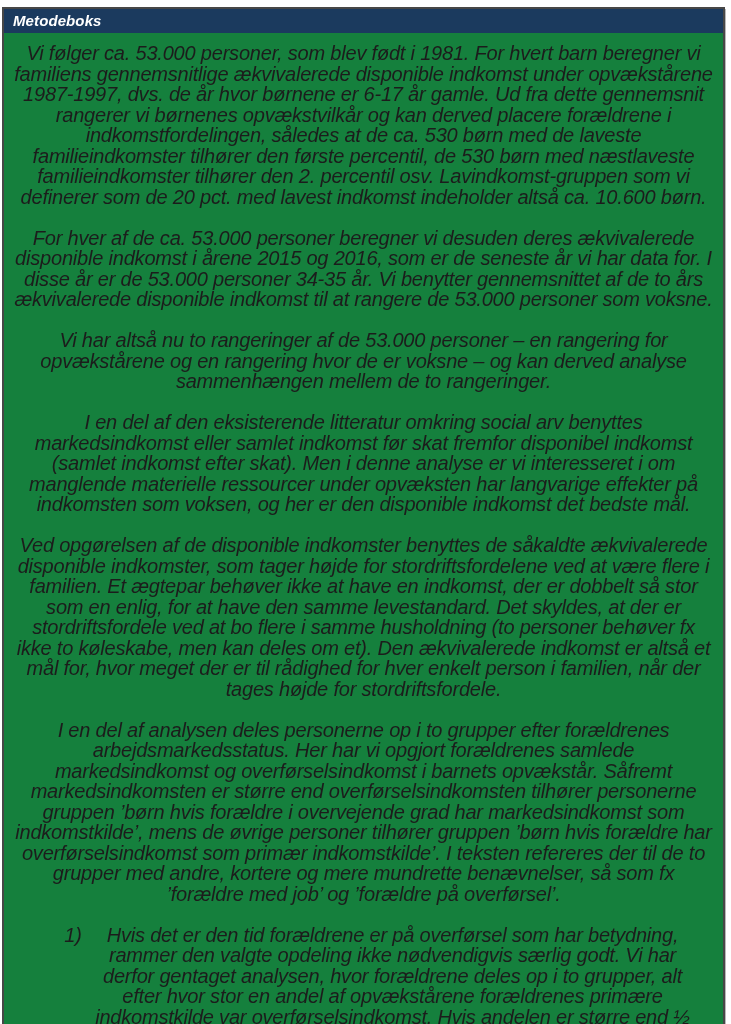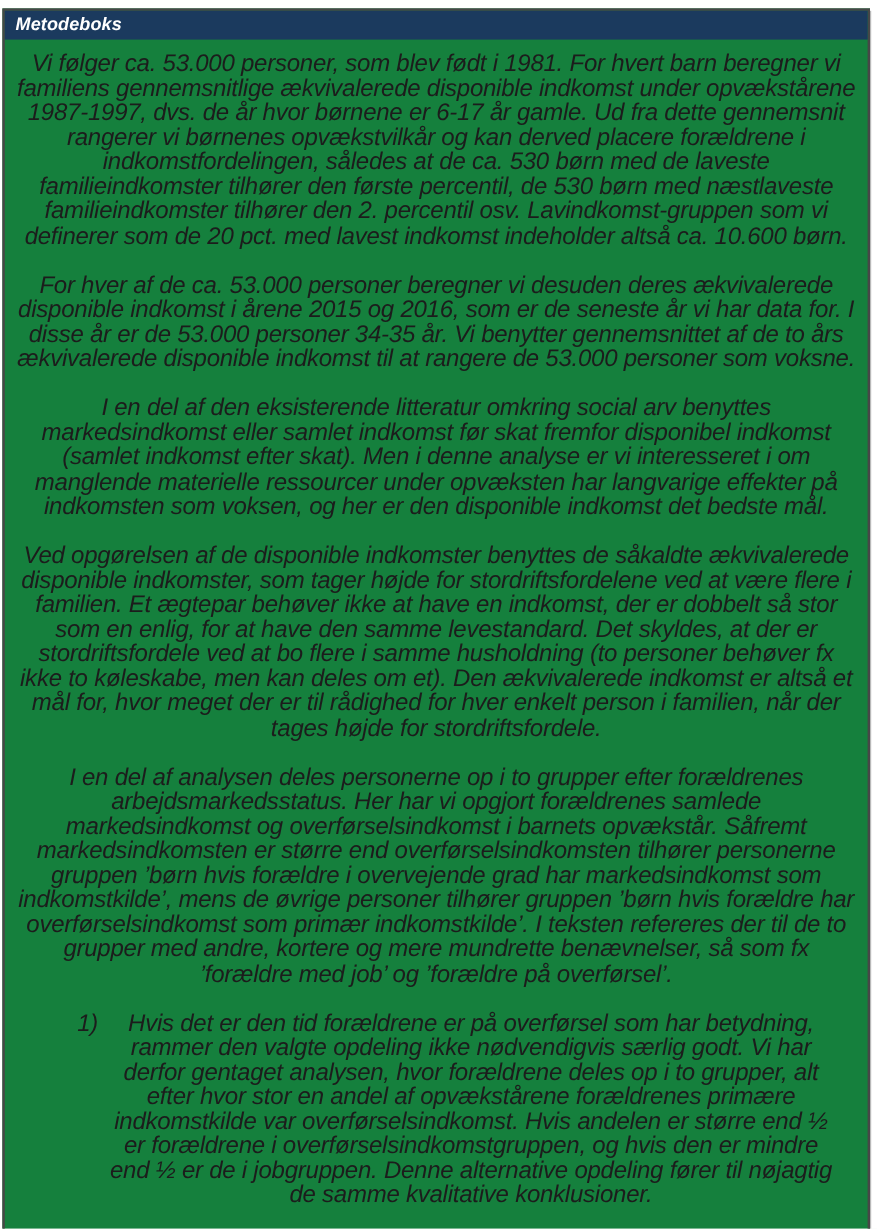--- a/index.html
+++ b/index.html
@@ -73,6 +73,7 @@
     <div class="methodbox-body">
       <p>Vi følger ca. 53.000 personer, som blev født i 1981. For hvert barn beregner vi familiens gennemsnitlige ækvivalerede disponible indkomst under opvækstårene 1987-1997, dvs. de år hvor børnene er 6-17 år gamle. Ud fra dette gennemsnit rangerer vi børnenes opvækstvilkår og kan derved placere forældrene i indkomstfordelingen, således at de ca. 530 børn med de laveste familieindkomster tilhører den første percentil, de 530 børn med næstlaveste familieindkomster tilhører den 2. percentil osv. Lavindkomst-gruppen som vi definerer som de 20 pct. med lavest indkomst indeholder altså ca. 10.600 børn.</p>
       <p>For hver af de ca. 53.000 personer beregner vi desuden deres ækvivalerede disponible indkomst i årene 2015 og 2016, som er de seneste år vi har data for. I disse år er de 53.000 personer 34-35 år. Vi benytter gennemsnittet af de to års ækvivalerede disponible indkomst til at rangere de 53.000 personer som voksne.</p>
+      <p>Vi har altså nu to rangeringer af de 53.000 personer – en rangering for opvækstårene og en rangering hvor de er voksne – og kan derved analyse sammenhængen mellem de to rangeringer.</p>
       <p>I en del af den eksisterende litteratur omkring social arv benyttes markedsindkomst eller samlet indkomst før skat fremfor disponibel indkomst (samlet indkomst efter skat). Men i denne analyse er vi interesseret i om manglende materielle ressourcer under opvæksten har langvarige effekter på indkomsten som voksen, og her er den disponible indkomst det bedste mål.</p>
       <p>Ved opgørelsen af de disponible indkomster benyttes de såkaldte ækvivalerede disponible indkomster, som tager højde for stordriftsfordelene ved at være flere i familien. Et ægtepar behøver ikke at have en indkomst, der er dobbelt så stor som en enlig, for at have den samme levestandard. Det skyldes, at der er stordriftsfordele ved at bo flere i samme husholdning (to personer behøver fx ikke to køleskabe, men kan deles om et). Den ækvivalerede indkomst er altså et mål for, hvor meget der er til rådighed for hver enkelt person i familien, når der tages højde for stordriftsfordele.</p>
       <p>I en del af analysen deles personerne op i to grupper efter forældrenes arbejdsmarkedsstatus. Her har vi opgjort forældrenes samlede markedsindkomst og overførselsindkomst i barnets opvækstår. Såfremt markedsindkomsten er større end overførselsindkomsten tilhører personerne gruppen ’børn hvis forældre i overvejende grad har markedsindkomst som indkomstkilde’, mens de øvrige personer tilhører gruppen ’børn hvis forældre har overførselsindkomst som primær indkomstkilde’. I teksten refereres der til de to grupper med andre, kortere og mere mundrette benævnelser, så som fx ’forældre med job’ og ’forældre på overførsel’.</p>

